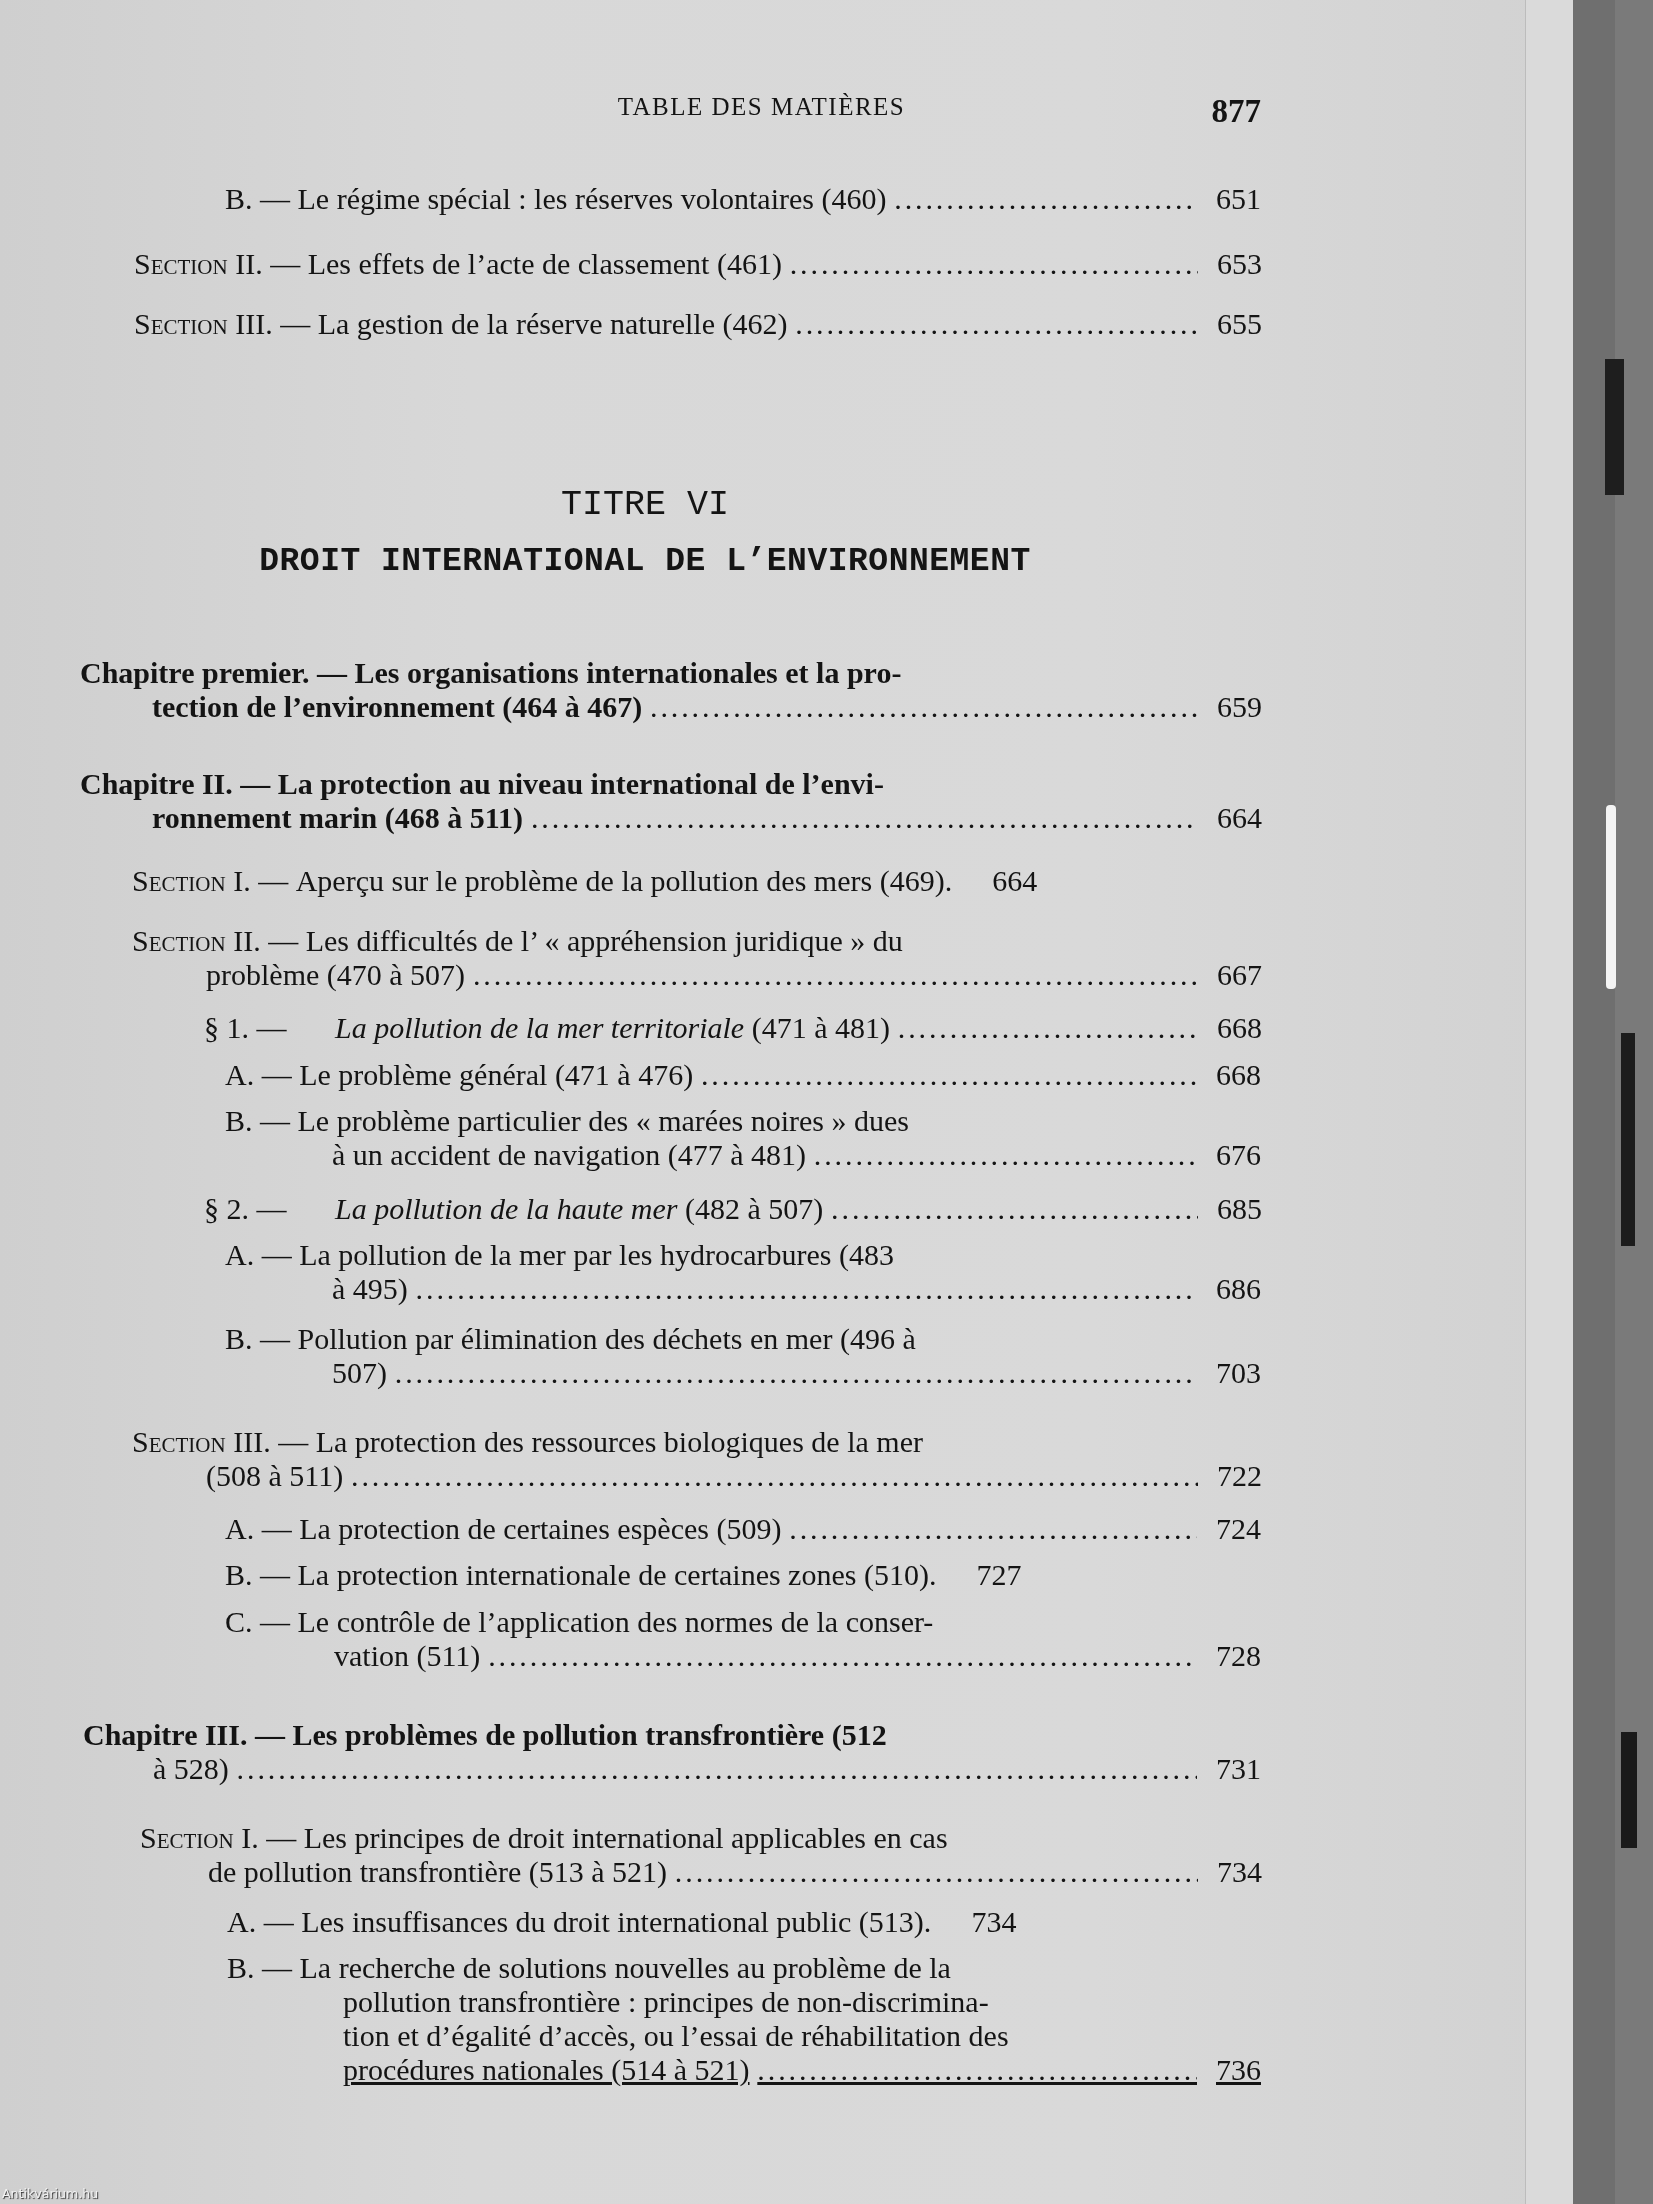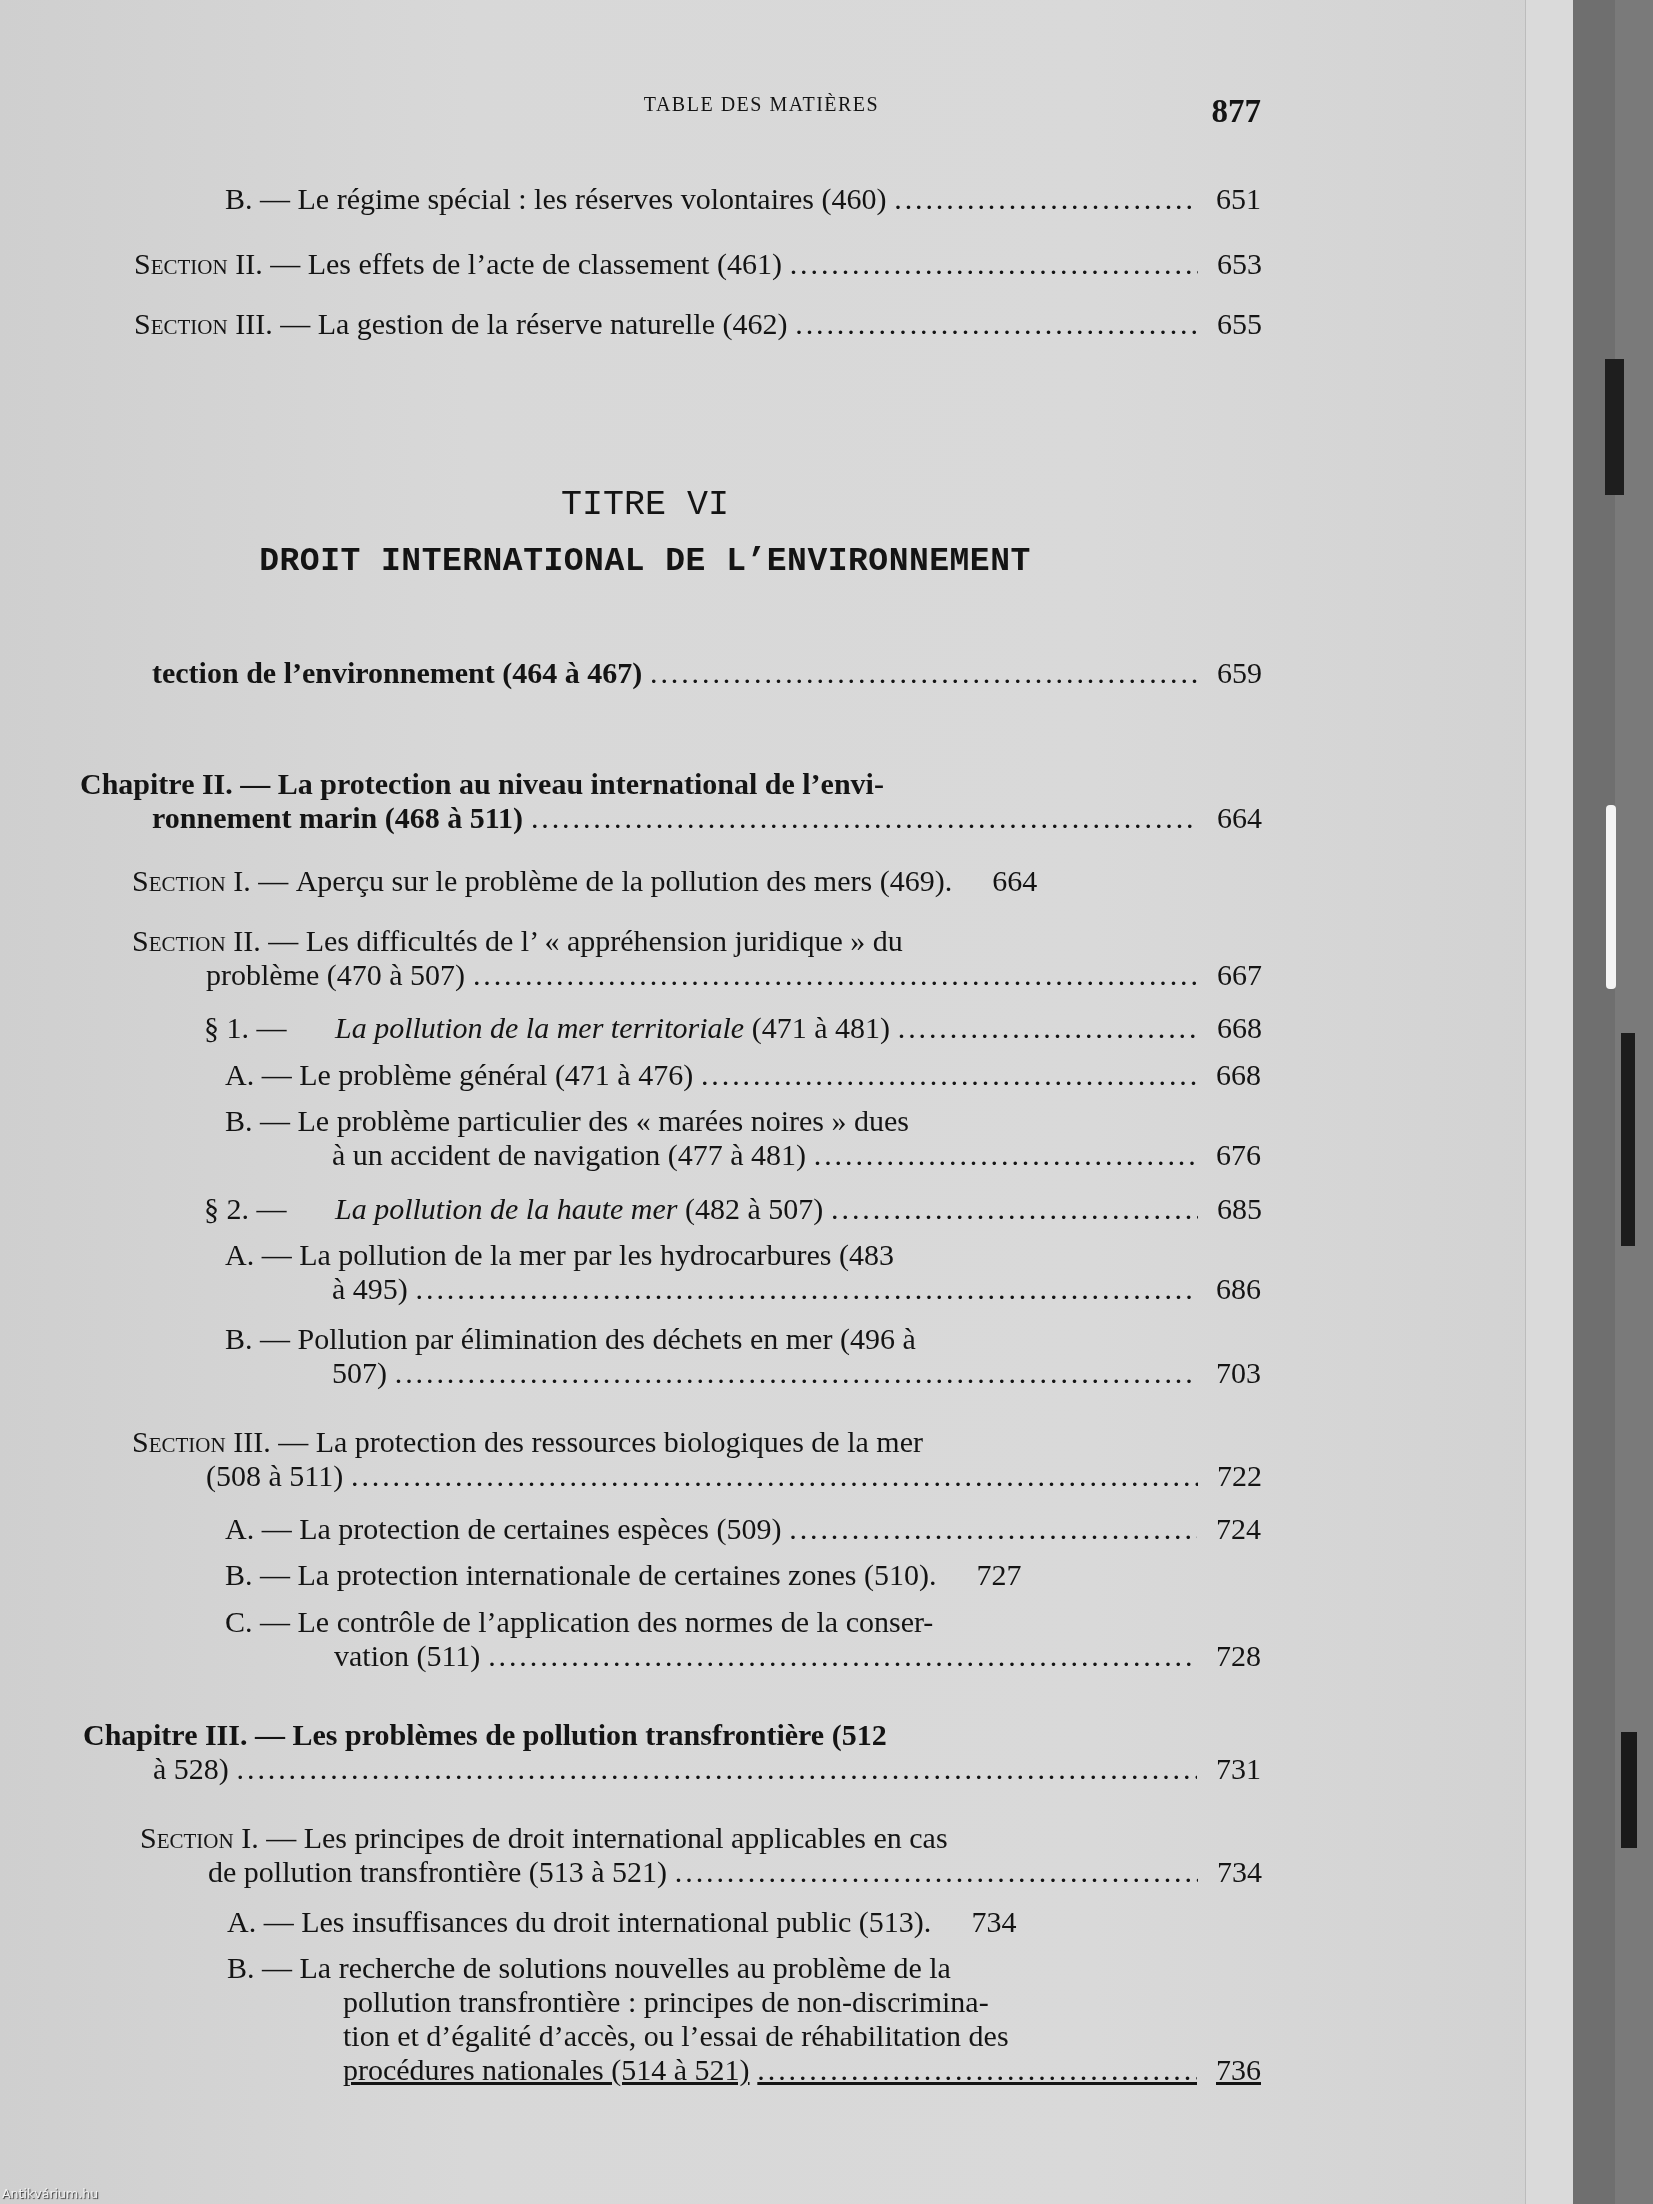--- a/index.html
+++ b/index.html
@@ -39,7 +39,7 @@
     }
     .running-head {
       position: absolute; top: 93px; left: 0; width: 1261px;
-      font-size: 20px; letter-spacing: 1.5px; text-align: center; padding-left: 262px; box-sizing: border-box;
+      font-size: 25px; letter-spacing: 1.5px; text-align: center; padding-left: 262px; box-sizing: border-box;
     }
     .folio {
       position: absolute; top: 93px; left: 1203px; width: 58px; text-align: right;

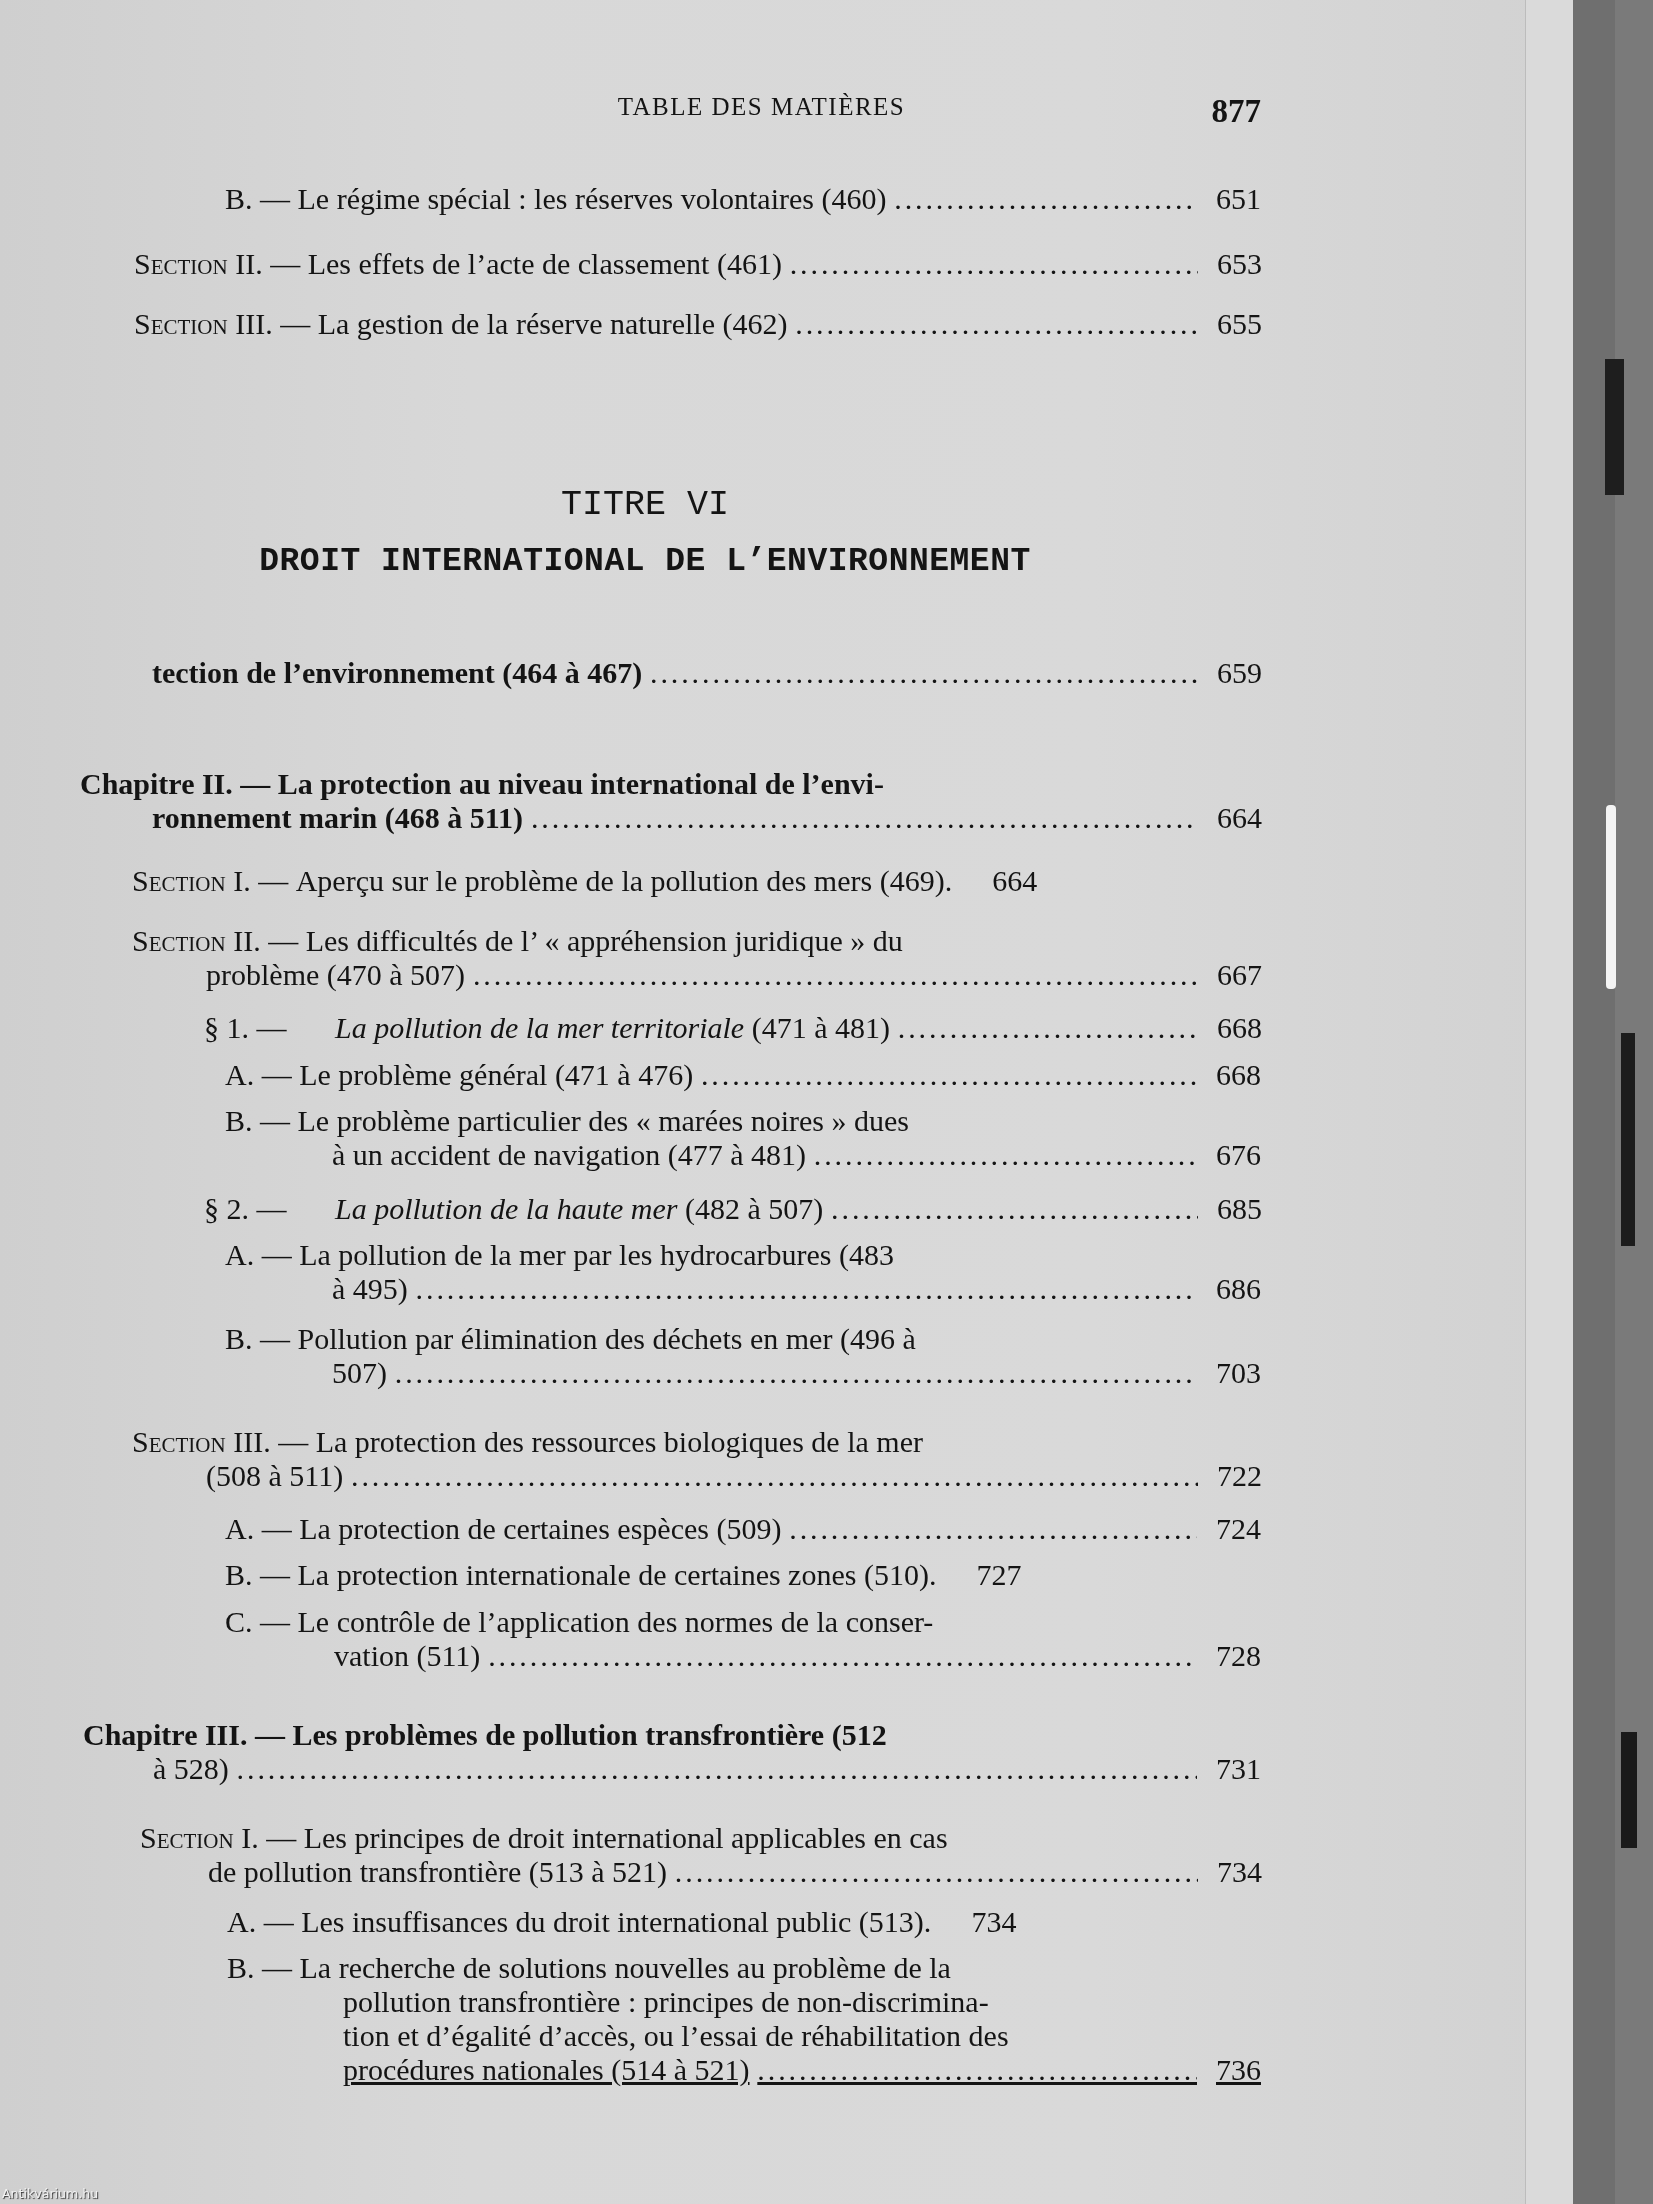--- a/index.html
+++ b/index.html
@@ -107,6 +107,10 @@
   <div class="titre titre2" style="top:543px;">DROIT INTERNATIONAL DE L’ENVIRONNEMENT</div>
 
   <div class="entry bold" style="left:80px; top:656px; width:1182px;">
+    <div class="line" style="width:1095px;">
+      <span>Chapitre premier. —</span>&nbsp;
+      <span>Les organisations internationales et la pro-</span>
+    </div>
     <div class="line" style="padding-left:72px; font-weight:700;">
       <span>tection de l’environnement (464 à 467)</span>
       <span class="fill" style="font-weight:400;">..................................................................................................................................................................</span>

